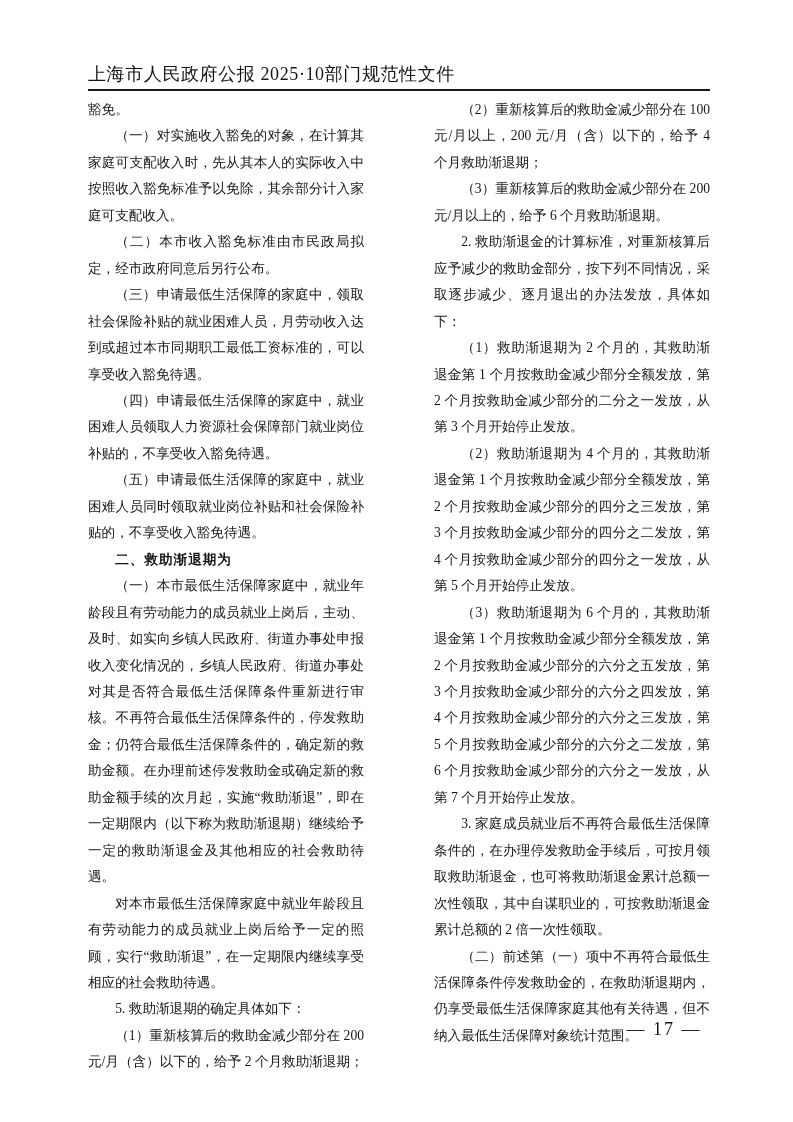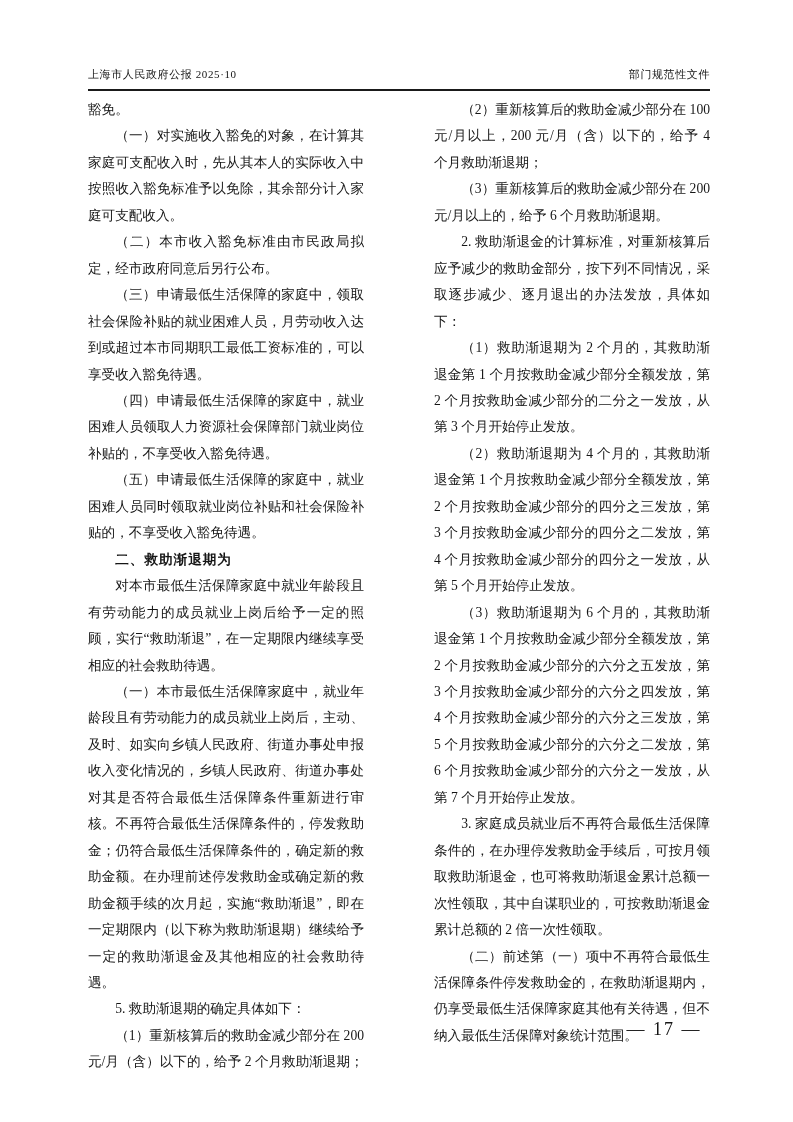--- a/index.html
+++ b/index.html
@@ -19,9 +19,9 @@
     top: 64px;
     width: 622px;
     display: flex;
-    justify-content: space-between;
+    justify-content: flex-start;
     align-items: baseline;
-    font-size: 11px;
+    font-size: 18px;
     line-height: 20px;
     letter-spacing: 0.6px;
   }

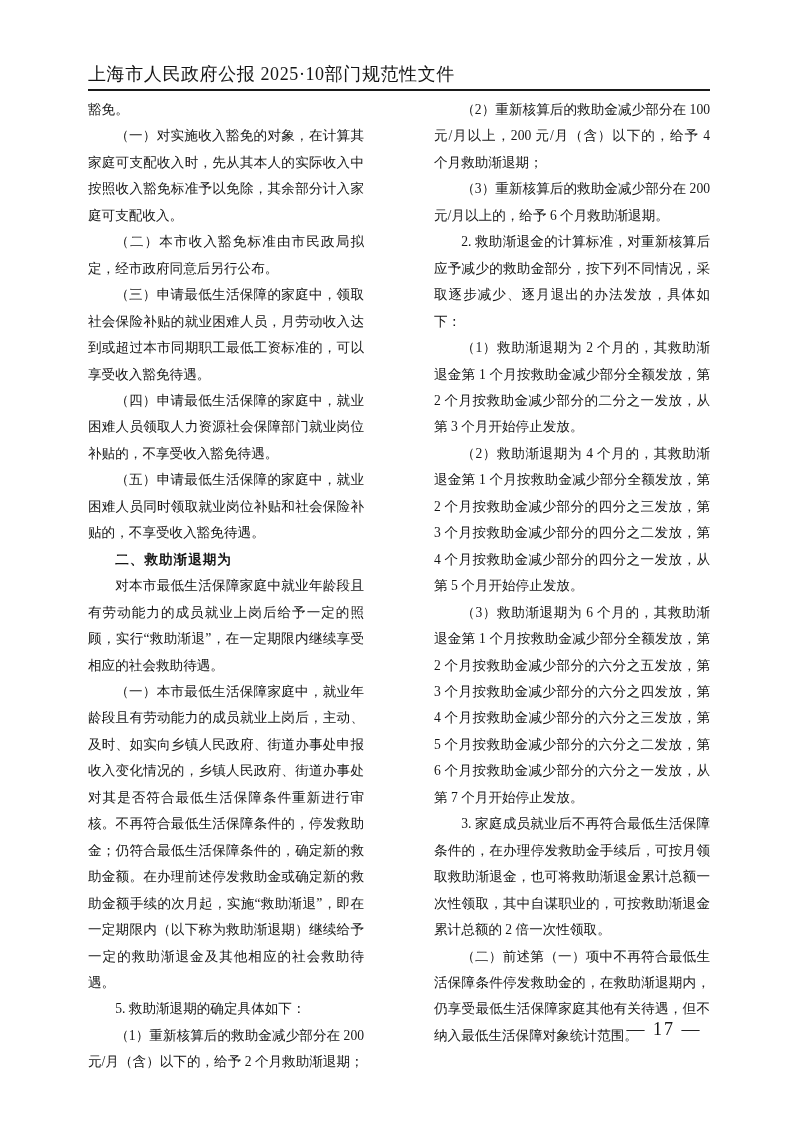--- a/index.html
+++ b/index.html
@@ -87,8 +87,8 @@
         <p class="para indent">（四）申请最低生活保障的家庭中，就业困难人员领取人力资源社会保障部门就业岗位补贴的，不享受收入豁免待遇。</p>
         <p class="para indent">（五）申请最低生活保障的家庭中，就业困难人员同时领取就业岗位补贴和社会保险补贴的，不享受收入豁免待遇。</p>
         <p class="para indent heading">二、救助渐退期为</p>
+        <p class="para indent">（一）本市最低生活保障家庭中，就业年龄段且有劳动能力的成员就业上岗后，主动、及时、如实向乡镇人民政府、街道办事处申报收入变化情况的，乡镇人民政府、街道办事处对其是否符合最低生活保障条件重新进行审核。不再符合最低生活保障条件的，停发救助金；仍符合最低生活保障条件的，确定新的救助金额。在办理前述停发救助金或确定新的救助金额手续的次月起，实施“救助渐退”，即在一定期限内（以下称为救助渐退期）继续给予一定的救助渐退金及其他相应的社会救助待遇。</p>
         <p class="para indent">对本市最低生活保障家庭中就业年龄段且有劳动能力的成员就业上岗后给予一定的照顾，实行“救助渐退”，在一定期限内继续享受相应的社会救助待遇。</p>
-        <p class="para indent">（一）本市最低生活保障家庭中，就业年龄段且有劳动能力的成员就业上岗后，主动、及时、如实向乡镇人民政府、街道办事处申报收入变化情况的，乡镇人民政府、街道办事处对其是否符合最低生活保障条件重新进行审核。不再符合最低生活保障条件的，停发救助金；仍符合最低生活保障条件的，确定新的救助金额。在办理前述停发救助金或确定新的救助金额手续的次月起，实施“救助渐退”，即在一定期限内（以下称为救助渐退期）继续给予一定的救助渐退金及其他相应的社会救助待遇。</p>
         <p class="para indent">5. 救助渐退期的确定具体如下：</p>
         <p class="para indent">（1）重新核算后的救助金减少部分在 200 元/月（含）以下的，给予 2 个月救助渐退期；</p>
       </div>

